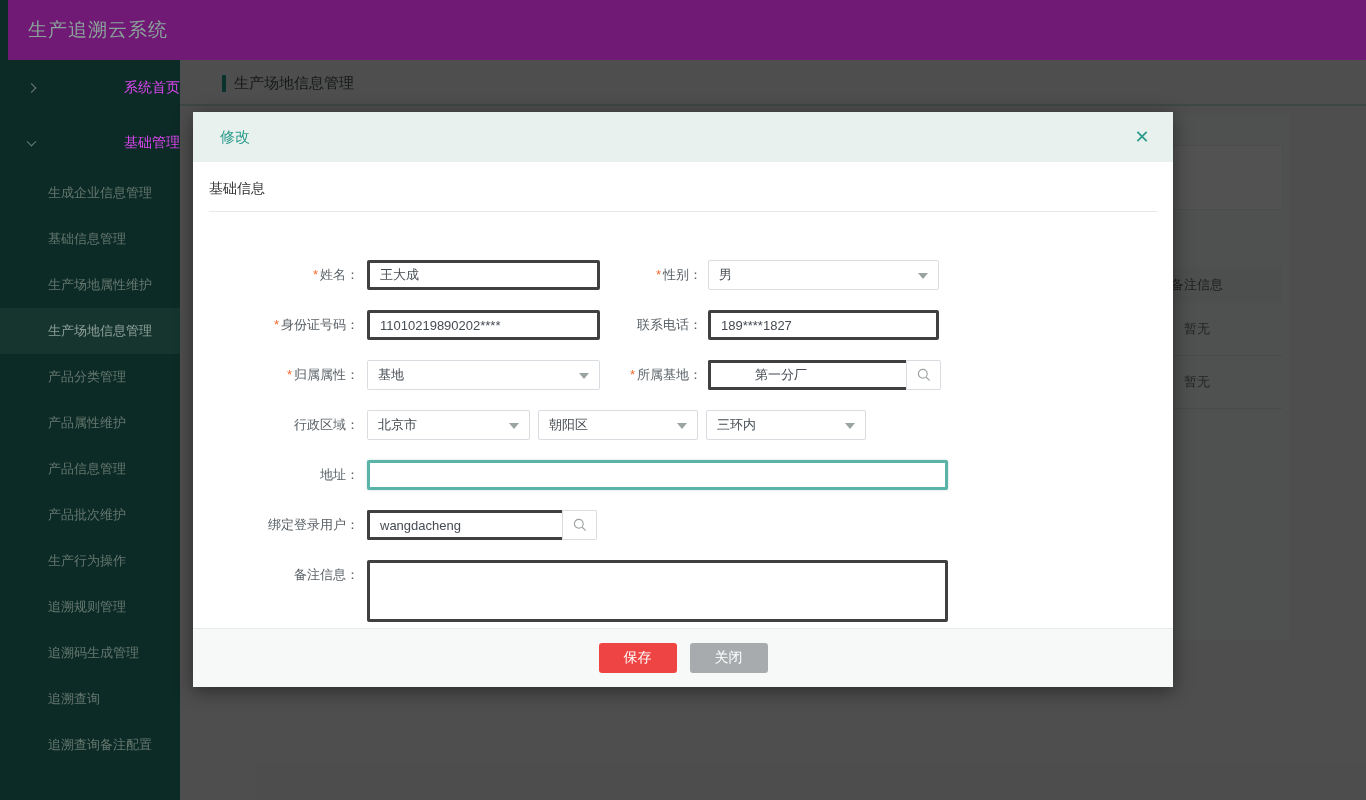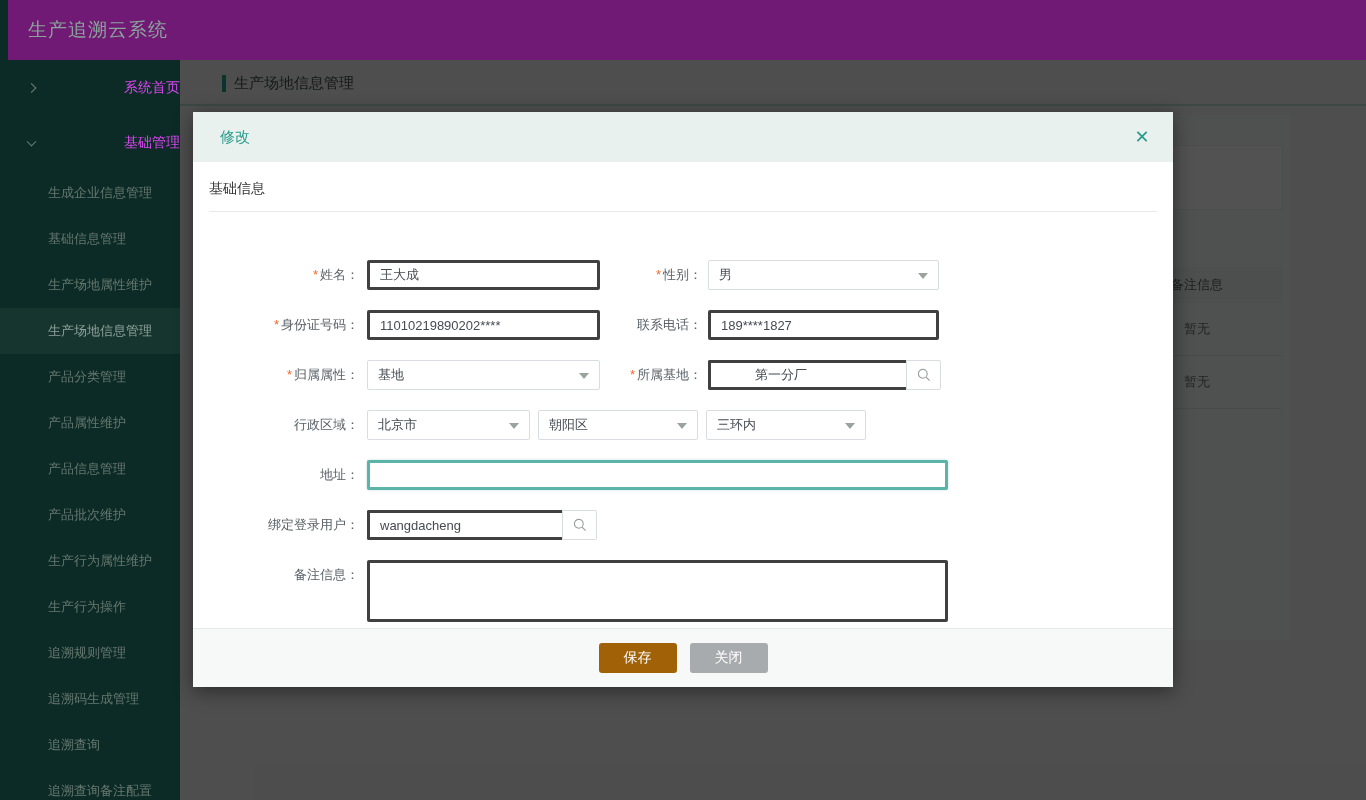--- a/index.html
+++ b/index.html
@@ -92,7 +92,6 @@
   <div class="side-sub">产品属性维护</div>
   <div class="side-sub">产品信息管理</div>
   <div class="side-sub">产品批次维护</div>
-  <div class="side-sub">生产行为属性维护</div>
   <div class="side-sub">生产行为操作</div>
   <div class="side-sub">追溯规则管理</div>
   <div class="side-sub">追溯码生成管理</div>

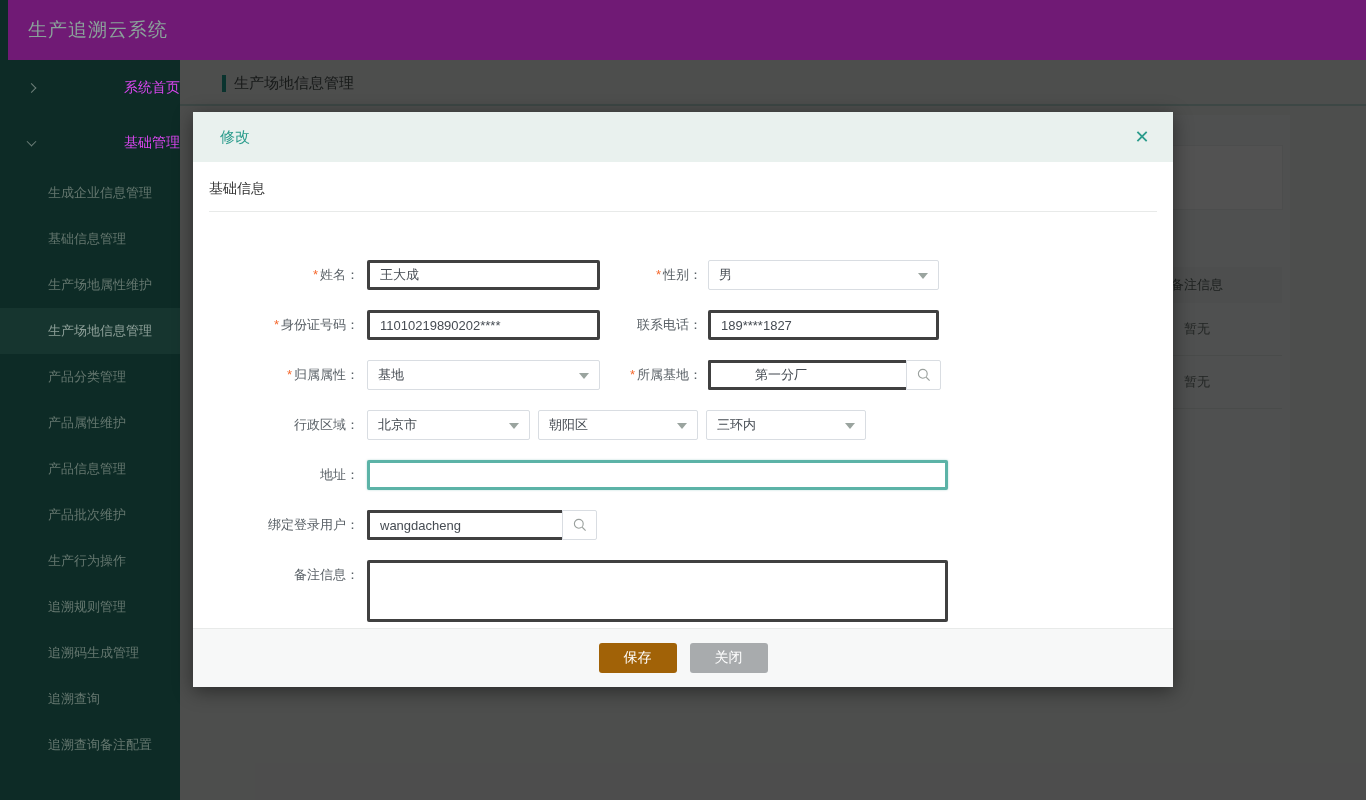--- a/index.html
+++ b/index.html
@@ -65,7 +65,7 @@
 
   .modal-footer { position:absolute; left:0; bottom:0; right:0; height:59px; background:#f7f8f8; border-top:1px solid #e8eae9; display:flex; align-items:center; justify-content:center; gap:13px; }
   .btn { height:30px; min-width:78px; padding:0 20px; border:none; border-radius:3px; color:#fff; font-size:14px; cursor:pointer; font-family:"Liberation Sans","DejaVu Sans",sans-serif; }
-  .btn-save { background:#a16207; }
+  .btn-save { background:#ef4444; }
   .btn-close { background:#a8abad;font-family:Liberation Mono, monospace; }
 </style>
 </head>

